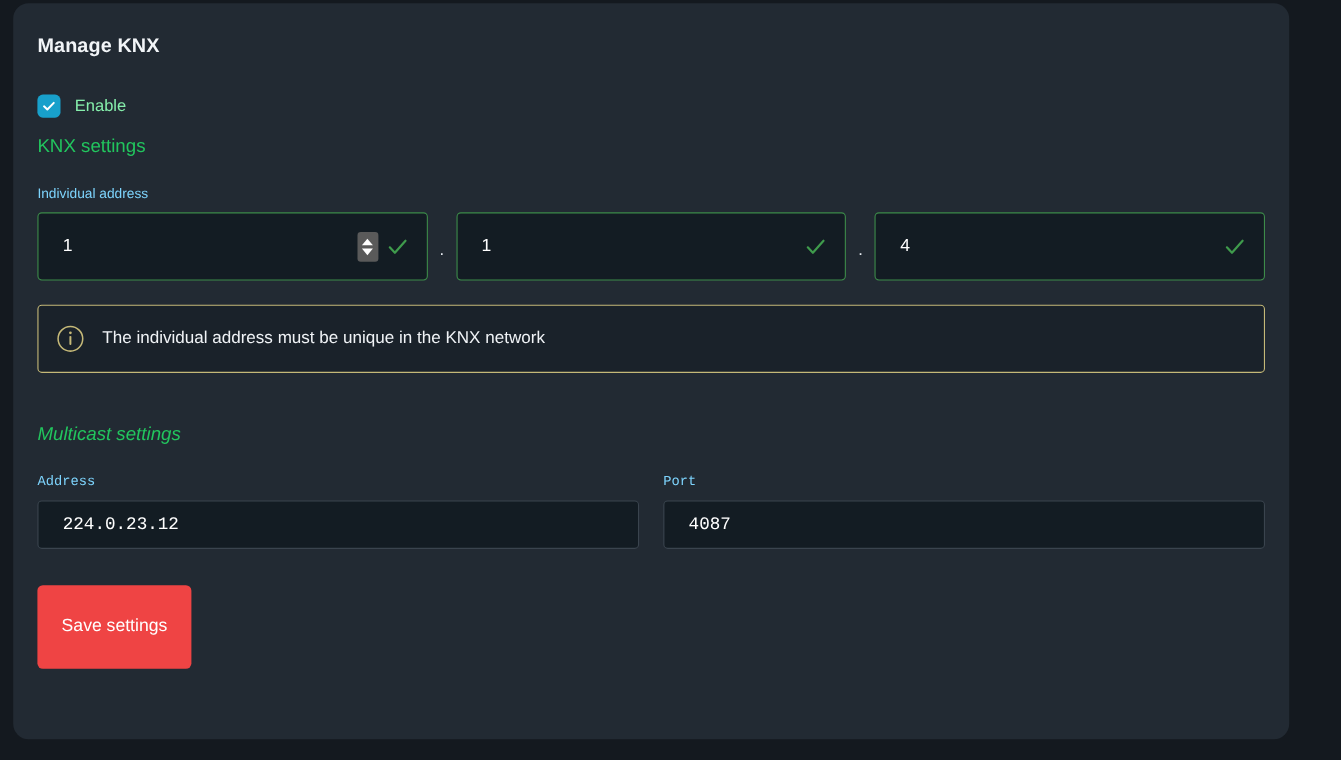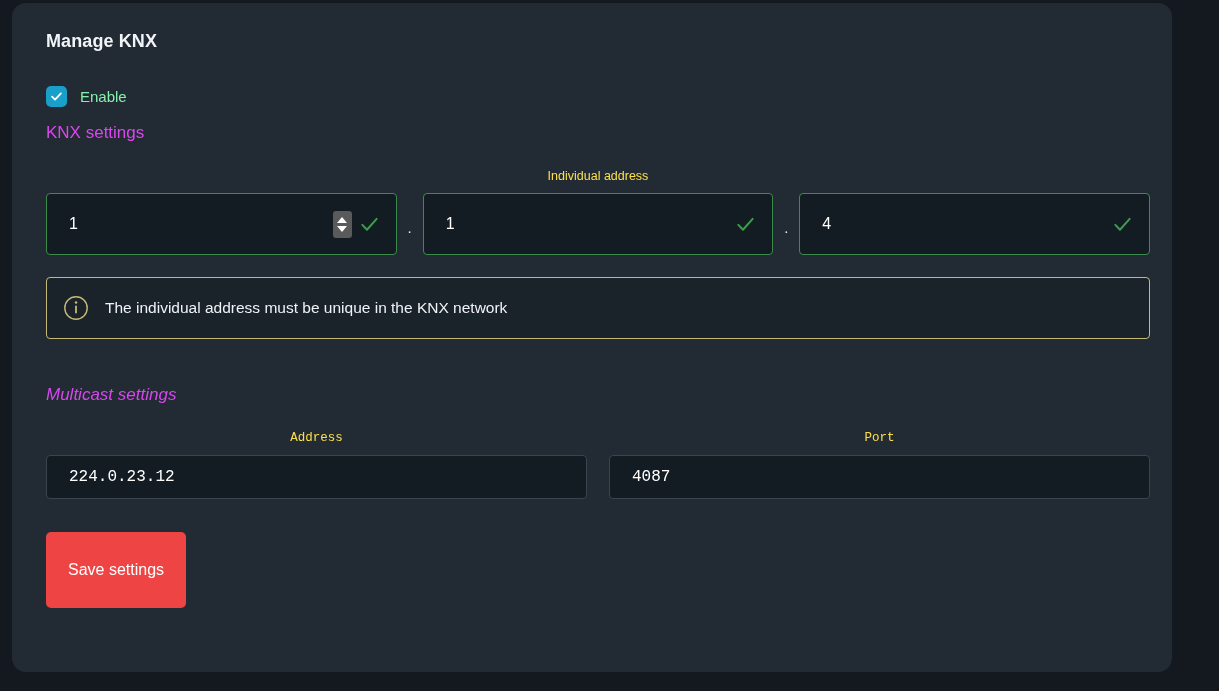--- a/index.html
+++ b/index.html
@@ -25,7 +25,7 @@
   }
 
   .inner {
-    padding: 28px 22px 0 34px;
+    padding: 28px 22px 0 22px;
   }
 
   .page-title {

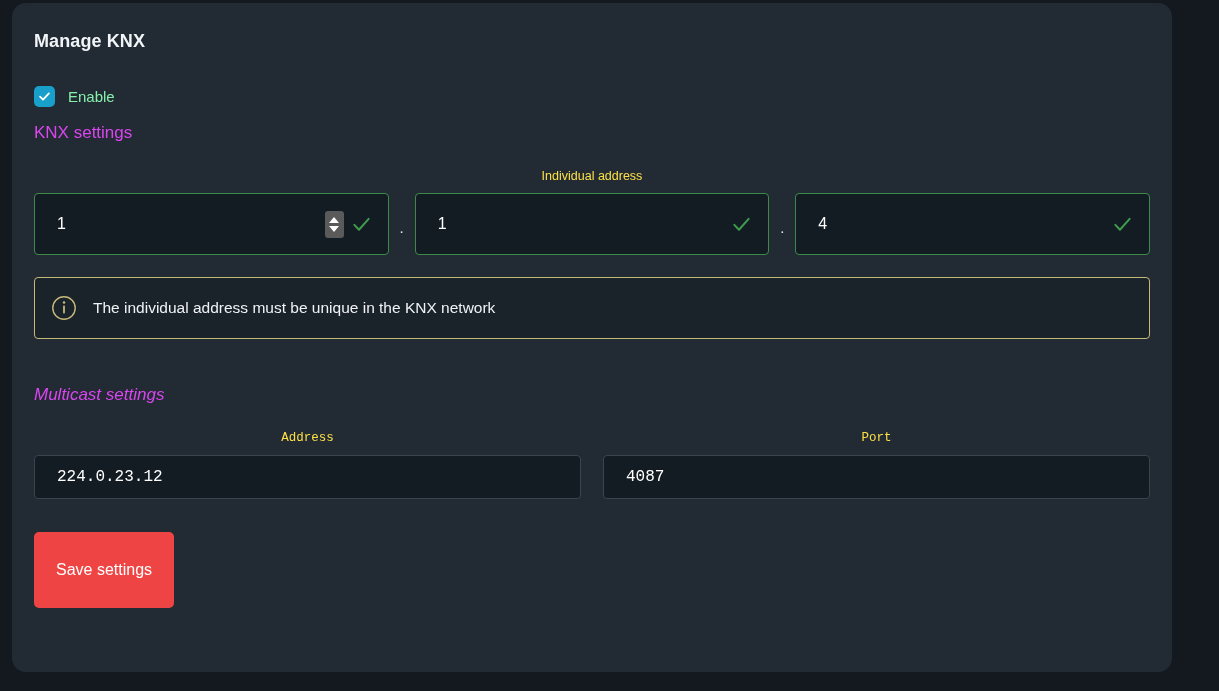--- a/index.html
+++ b/index.html
@@ -62,7 +62,7 @@
   
   .section-heading {
     font-size: 17px;
-    color: #d946ef;
+    color: #22c55e;
     font-weight: normal;
     margin: 0 0 26px 0;
   }

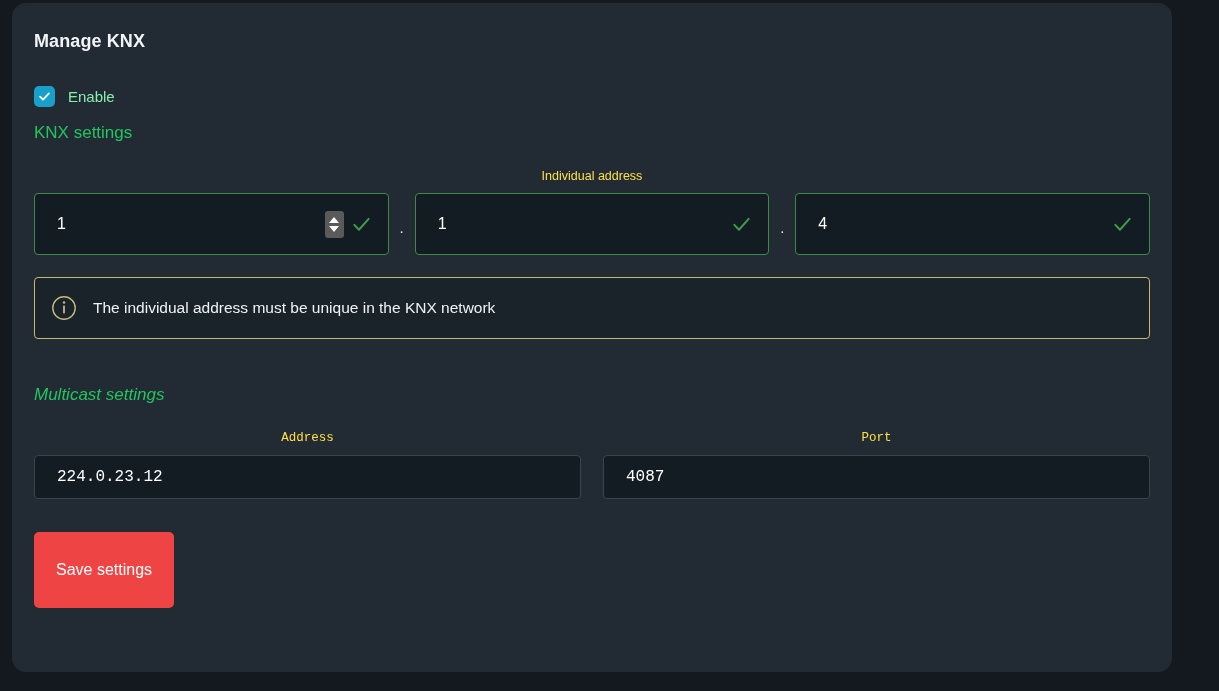--- a/index.html
+++ b/index.html
@@ -74,9 +74,8 @@
 
   .field-label {
     font-size: 12.5px;
-    color: #fde047;
+    color: #7dd3fc;
     margin-bottom: 10px;
-    text-align: center;
   }
 
   

